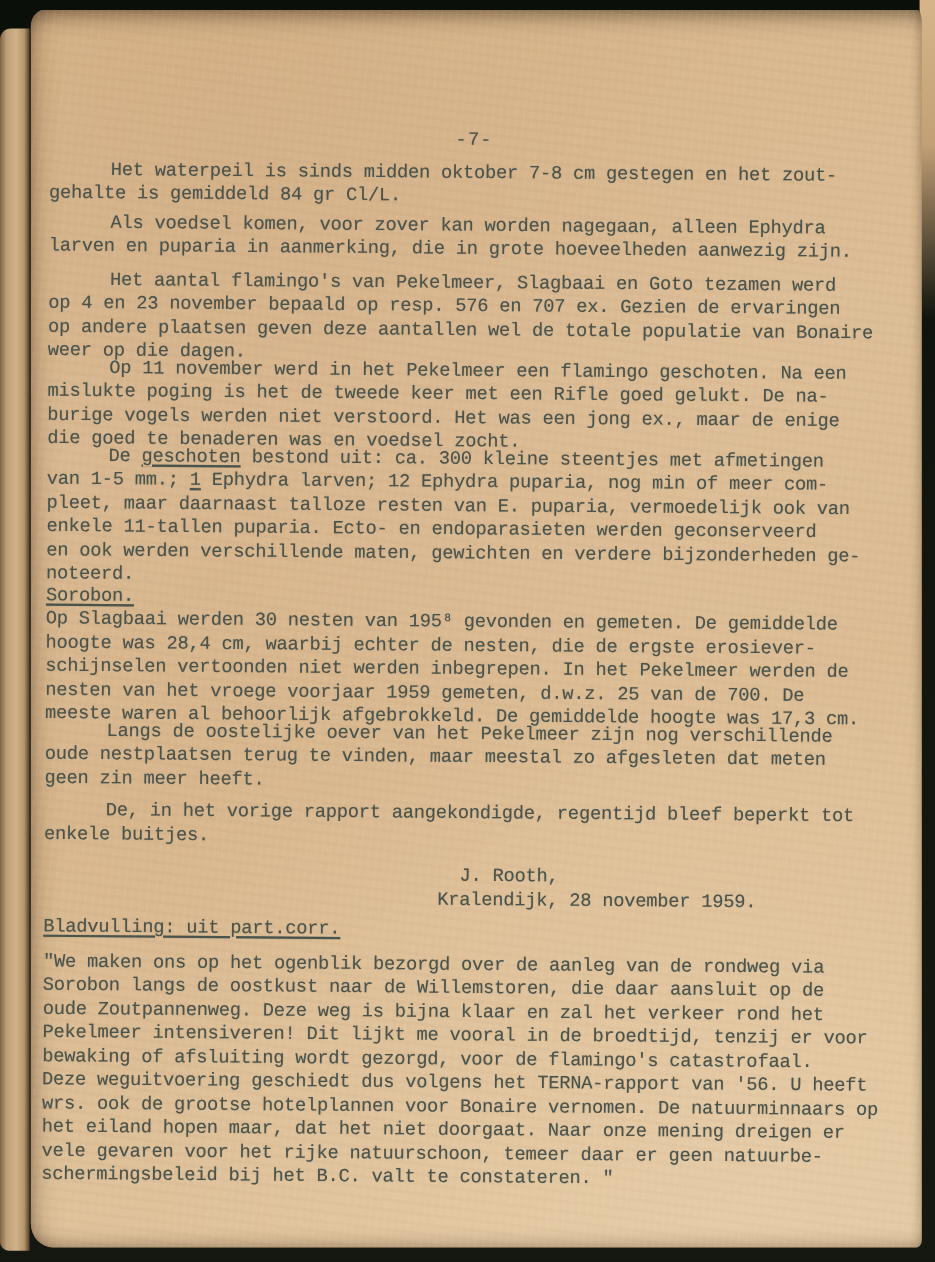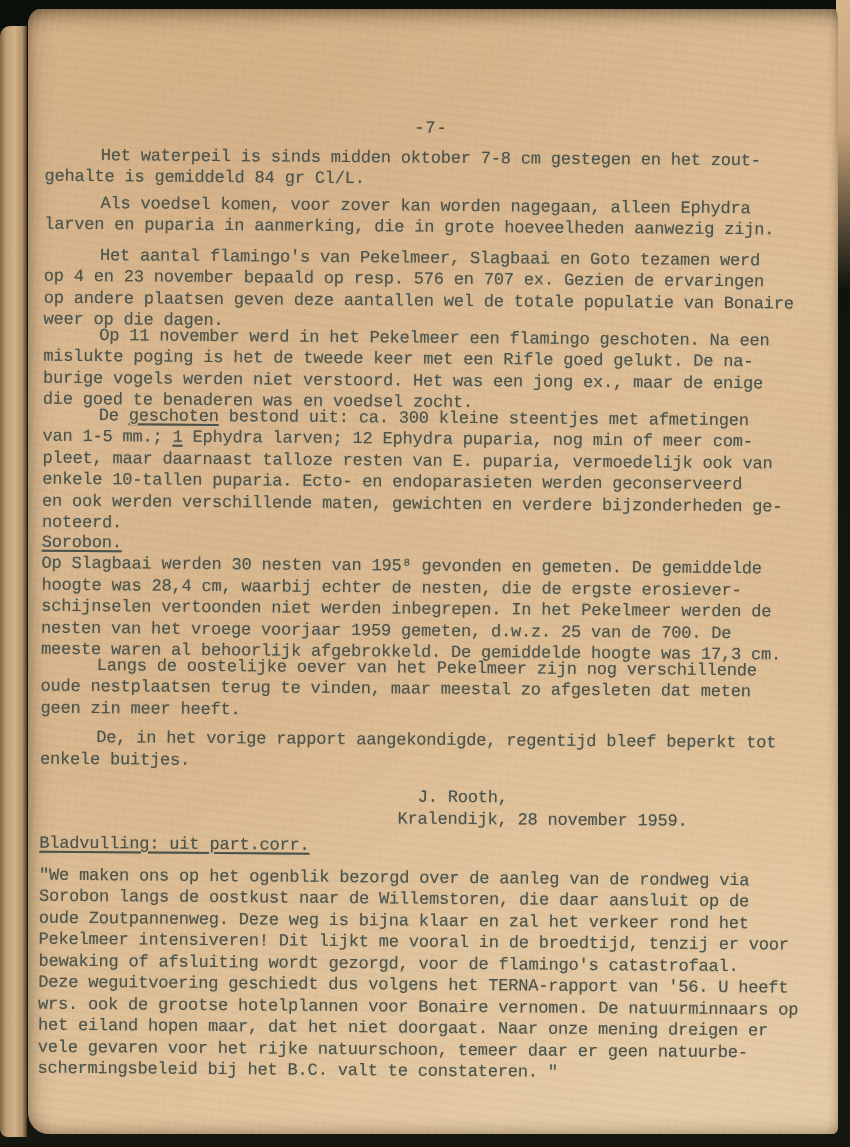--- a/index.html
+++ b/index.html
@@ -82,7 +82,7 @@
       <p class="para indent" style="margin-top:-6px"><span>De </span><span class="u">geschoten</span><span> bestond uit: ca. 300 kleine steentjes met afmetingen
 van 1-5 mm.; </span><span class="u">1</span><span> Ephydra larven; 12 Ephydra puparia, nog min of meer com-
 pleet, maar daarnaast talloze resten van E. puparia, vermoedelijk ook van
-enkele 10-tallen puparia. Ecto- en endoparasieten werden geconserveerd
+enkele 11-tallen puparia. Ecto- en endoparasieten werden geconserveerd
 en ook werden verschillende maten, gewichten en verdere bijzonderheden ge-
 noteerd.</span></p>
 

